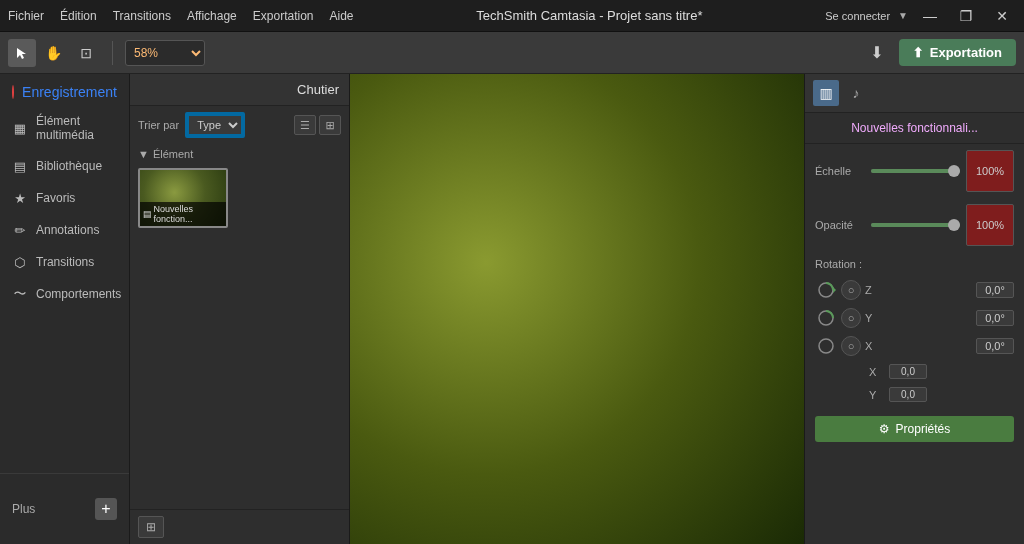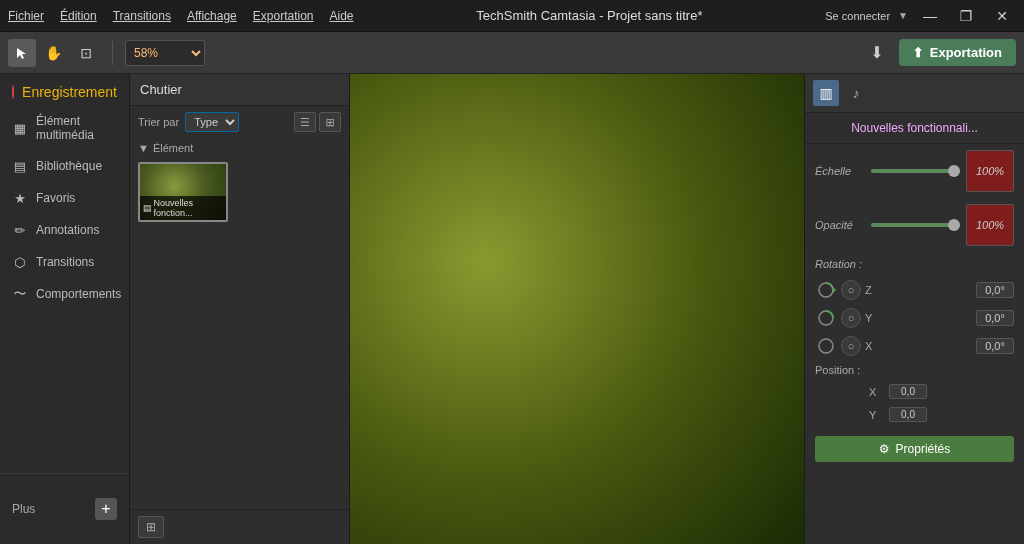--- a/index.html
+++ b/index.html
@@ -7,7 +7,7 @@
 
     
     #titlebar { height: 32px; background: #1e1e1e; display: flex; align-items: center; justify-content: space-between; padding: 0 8px; border-bottom: 1px solid #111; }
-    #titlebar-left { display: flex; gap: 16px; font-size: 12px; color: #ccc; text-decoration: underline; }
+    #titlebar-left { display: flex; gap: 16px; font-size: 12px; color: #ccc; }
     #titlebar-center { font-size: 13px; color: #ddd; }
     #titlebar-right { display: flex; align-items: center; gap: 8px; }
     .title-btn { width: 28px; height: 22px; display: flex; align-items: center; justify-content: center; color: #ccc; cursor: pointer; font-size: 14px; }

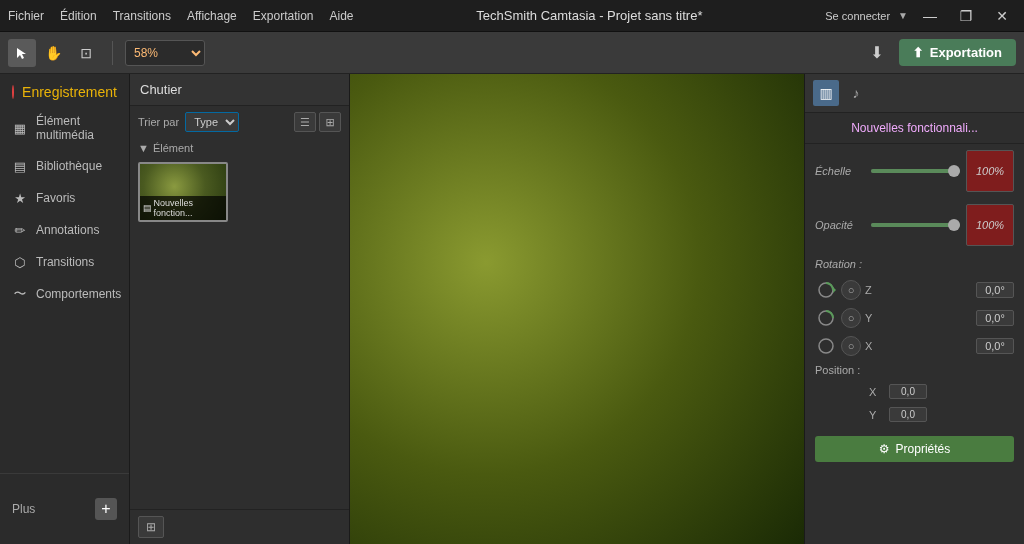--- a/index.html
+++ b/index.html
@@ -29,7 +29,7 @@
 
     
     #sidebar { width: 130px; background: #2b2b2b; border-right: 1px solid #1a1a1a; display: flex; flex-direction: column; }
-    #sidebar-header { padding: 10px 12px 6px; font-size: 14px; color: #eab308; display: flex; align-items: center; gap: 8px; }
+    #sidebar-header { padding: 10px 12px 6px; font-size: 14px; color: #3b82f6; display: flex; align-items: center; gap: 8px; }
     .record-dot { width: 14px; height: 14px; background: #e04040; border-radius: 50%; display: inline-block; }
     .sidebar-item { padding: 8px 12px; display: flex; align-items: center; gap: 8px; cursor: pointer; color: #bbb; font-size: 12px; }
     .sidebar-icon { width: 16px; height: 16px; display: flex; align-items: center; justify-content: center; font-size: 13px; flex-shrink: 0; }

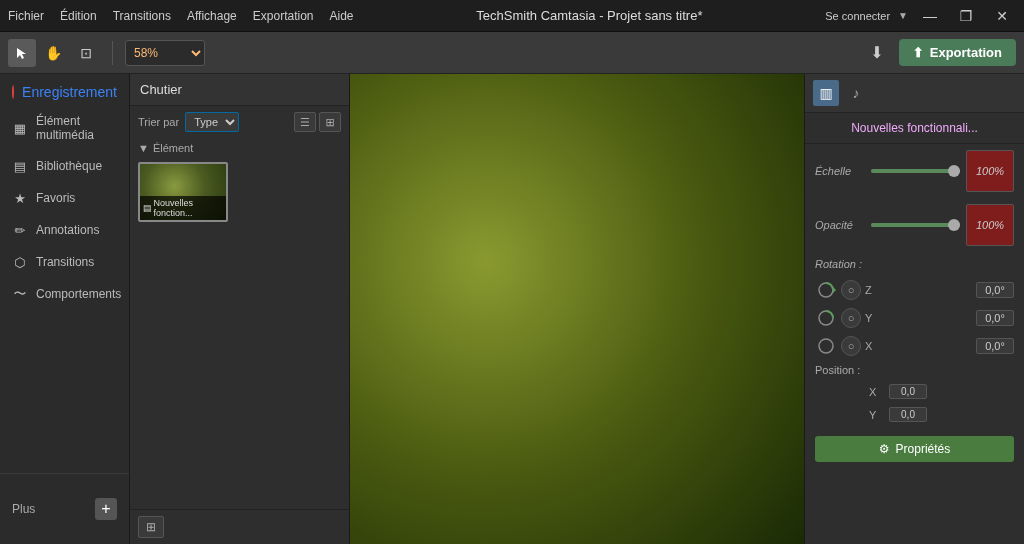--- a/index.html
+++ b/index.html
@@ -38,7 +38,7 @@
 
     
     #media-panel { width: 220px; background: #2e2e2e; border-right: 1px solid #1a1a1a; display: flex; flex-direction: column; }
-    #media-panel-header { padding: 8px 10px; text-align: left; font-size: 13px; color: #ddd; background: #333; border-bottom: 1px solid #222; }
+    #media-panel-header { padding: 8px 10px; text-align: right; font-size: 13px; color: #ddd; background: #333; border-bottom: 1px solid #222; }
     #sort-bar { display: flex; align-items: center; gap: 6px; padding: 6px 8px; background: #2e2e2e; }
     .sort-label { font-size: 11px; color: #aaa; }
     .sort-select { background: #3a3a3a; border: 1px solid #0369a1; color: #ccc; font-size: 11px; padding: 2px 4px; border-radius: 2px; cursor: pointer; }

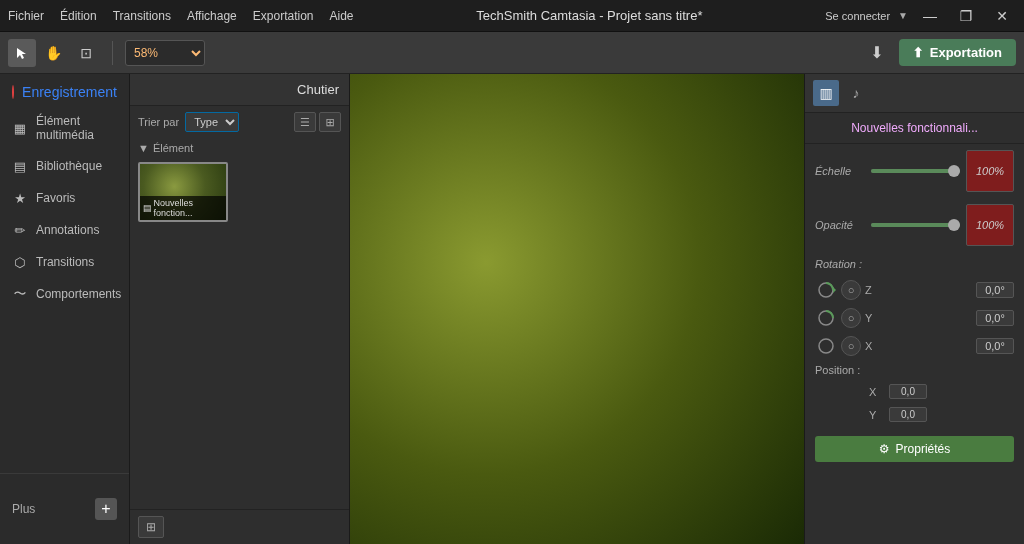--- a/index.html
+++ b/index.html
@@ -41,7 +41,7 @@
     #media-panel-header { padding: 8px 10px; text-align: right; font-size: 13px; color: #ddd; background: #333; border-bottom: 1px solid #222; }
     #sort-bar { display: flex; align-items: center; gap: 6px; padding: 6px 8px; background: #2e2e2e; }
     .sort-label { font-size: 11px; color: #aaa; }
-    .sort-select { background: #3a3a3a; border: 1px solid #0369a1; color: #ccc; font-size: 11px; padding: 2px 4px; border-radius: 2px; cursor: pointer; }
+    .sort-select { background: #3a3a3a; border: 4px solid #0369a1; color: #ccc; font-size: 11px; padding: 2px 4px; border-radius: 2px; cursor: pointer; }
     .view-btns { margin-left: auto; display: flex; gap: 3px; }
     .view-btn { width: 22px; height: 20px; background: #3a3a3a; border: 1px solid #555; color: #aaa; display: flex; align-items: center; justify-content: center; cursor: pointer; font-size: 11px; border-radius: 2px; }
     .media-section-label { padding: 4px 8px; font-size: 11px; color: #aaa; display: flex; align-items: center; gap: 4px; cursor: pointer; }

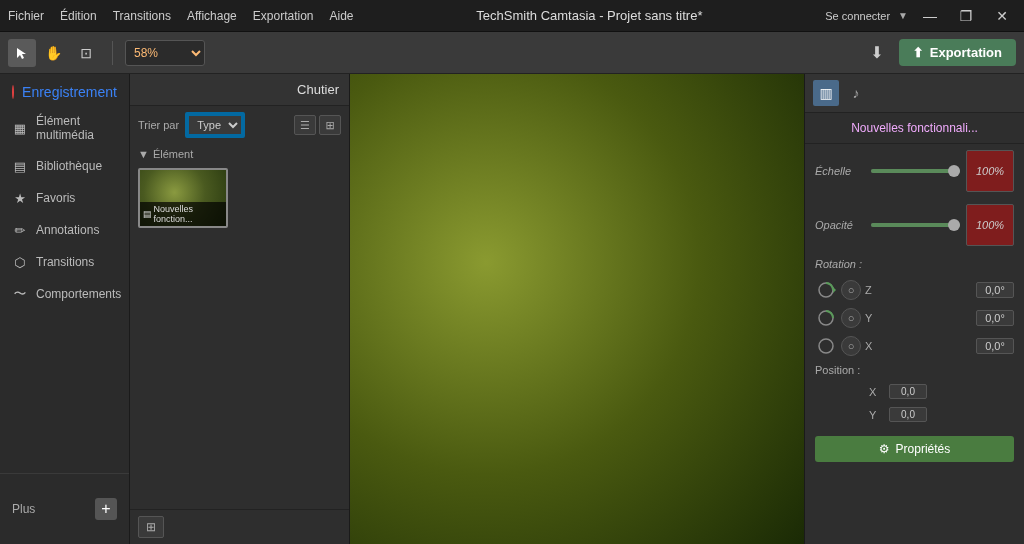--- a/index.html
+++ b/index.html
@@ -61,7 +61,7 @@
     .rp-icon-btn { width: 26px; height: 26px; display: flex; align-items: center; justify-content: center; background: transparent; border: none; color: #aaa; cursor: pointer; font-size: 14px; border-radius: 2px; }
     .rp-icon-btn.active { background: #4a6a8a; color: #fff; }
     #right-panel-title { padding: 8px 10px; font-size: 12px; color: #f0abfc; text-align: center; border-bottom: 1px solid #222; }
-    .prop-row { display: flex; align-items: center; padding: 6px 10px; gap: 6px; font-style: italic; }
+    .prop-row { display: flex; align-items: center; padding: 6px 10px; gap: 6px; }
     .prop-label { font-size: 11px; color: #aaa; width: 50px; }
     .prop-slider { flex: 1; height: 4px; background: #555; border-radius: 2px; position: relative; cursor: pointer; }
     .prop-slider-fill { height: 100%; background: #5a8a5a; border-radius: 2px; }

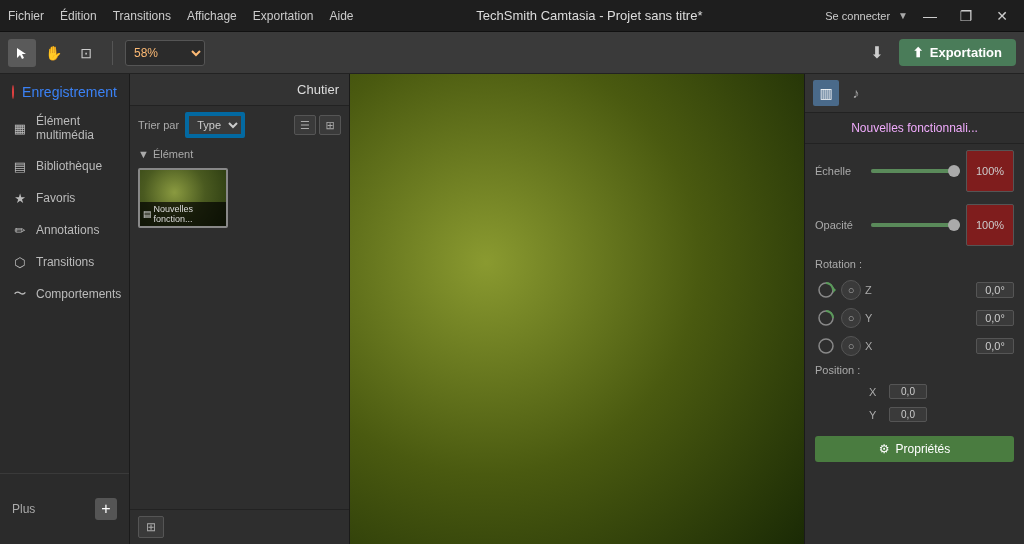--- a/index.html
+++ b/index.html
@@ -262,9 +262,6 @@
       <div class="rot-value">0,0°</div>
     </div>
     <div class="pos-row">
-      <span class="pos-label">Position :</span>
-    </div>
-    <div class="pos-row">
       <span style="width:50px;"></span>
       <span class="pos-axis">X</span>
       <div class="pos-value">0,0</div>

